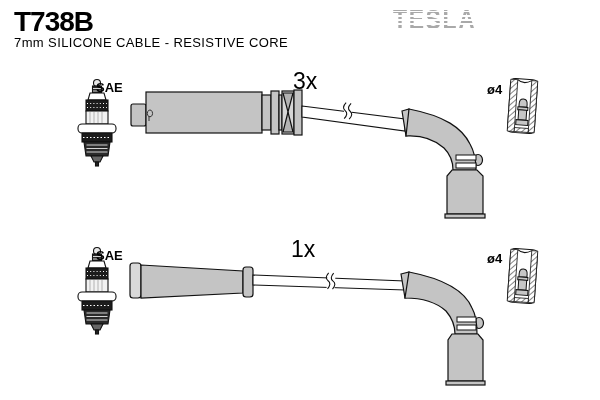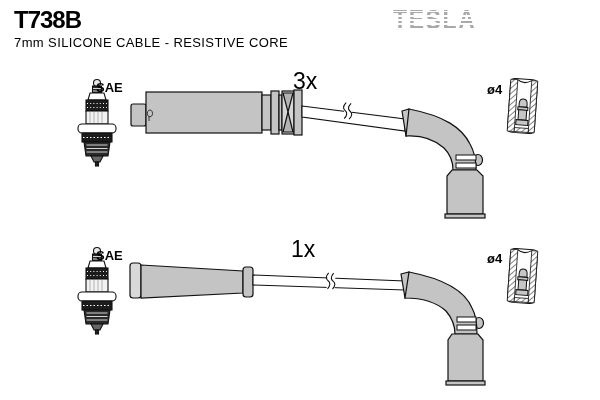--- a/index.html
+++ b/index.html
@@ -5,7 +5,7 @@
   html,body{margin:0;padding:0;background:#fff;}
   #screen{position:relative;width:600px;height:400px;background:#ffffff;overflow:hidden;
           font-family:"Liberation Sans",sans-serif;color:#111;}
-  .part-number{position:absolute;left:14px;top:6px;font-size:24px;font-weight:bold;
+  .part-number{position:absolute;left:14px;top:6px;font-size:28px;font-weight:bold;
                letter-spacing:-1px;color:#000;}
   .subtitle{position:absolute;left:14px;top:35px;font-size:13px;letter-spacing:0.4px;color:#000;}
   .logo-wrap{position:absolute;left:393px;top:6px;width:112px;height:30px;}

